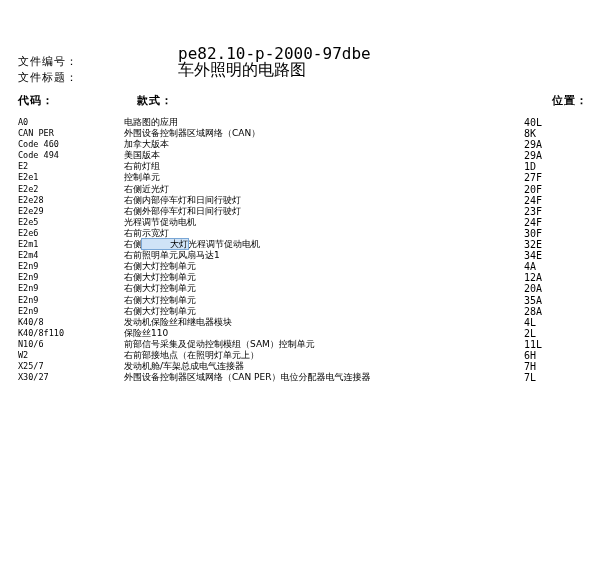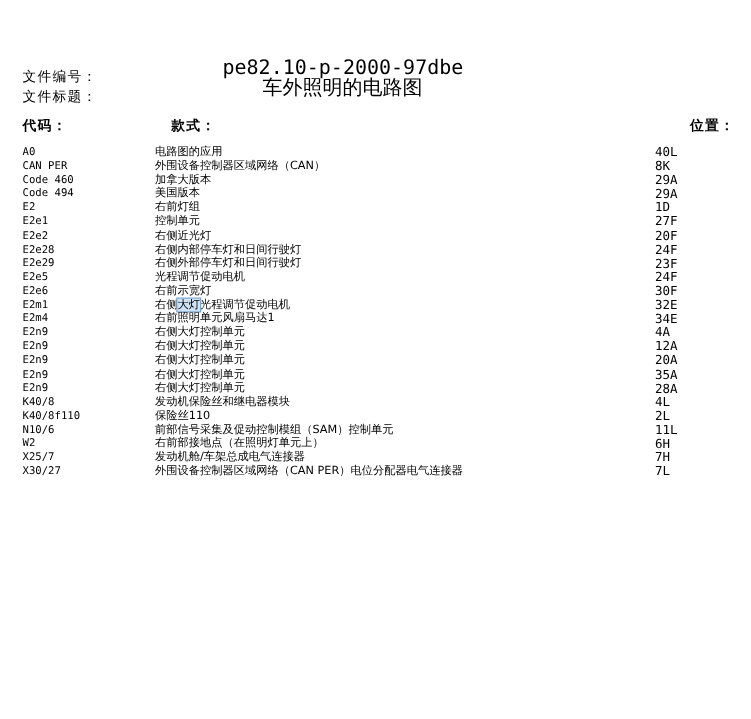--- a/index.html
+++ b/index.html
@@ -23,7 +23,7 @@
   <div class="hdr" style="left:18px;top:43px;">文件编号：</div>
   <div class="hval" style="left:150px;top:44px;">pe82.10-p-2000-97dbe</div>
   <div class="hdr" style="left:18px;top:59px;">文件标题：</div>
-  <div class="hval" style="left:150px;top:60px;font-family:'DejaVu Sans',sans-serif;margin-left:32px;">车外照明的电路图</div>
+  <div class="hval" style="left:150px;top:60px;font-family:'DejaVu Sans',sans-serif;">车外照明的电路图</div>
 </div>
 
 <div class="colhdr" style="left:18px;">代码：</div>

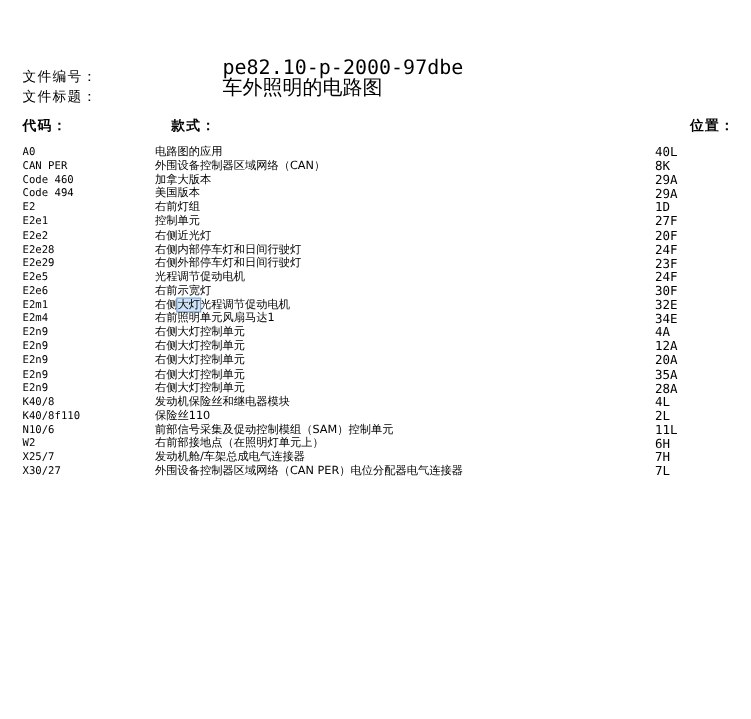--- a/index.html
+++ b/index.html
@@ -14,7 +14,7 @@
   .code { left: 18px; font-family: "DejaVu Sans Mono", monospace; font-size: 8.5px; }
   .desc { left: 124px; }
   .pos { left: 524px; font-family: "DejaVu Sans Mono", monospace; font-size: 10px; }
-  .hl { background: #cfe3f7; outline: 1px solid #7aa7d6; }
+  .hl { background: #cfe3f7; outline: 1px solid #7aa7d6; padding-left: 28px; }
 </style>
 </head>
 <body>

